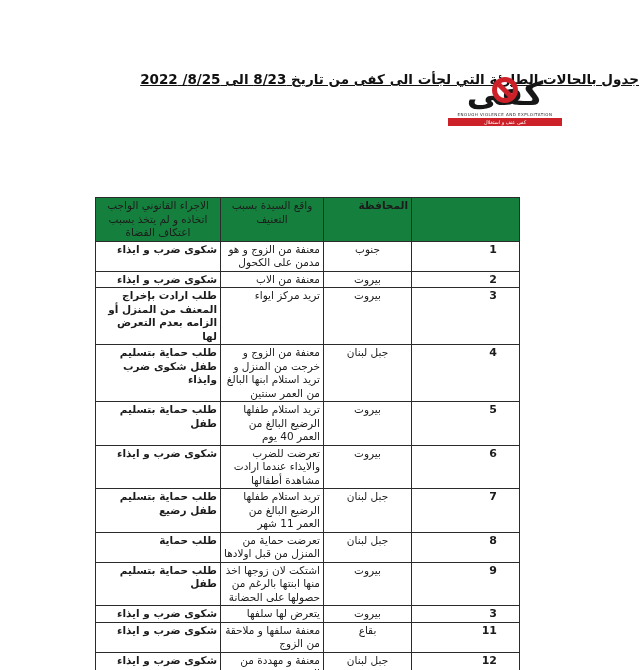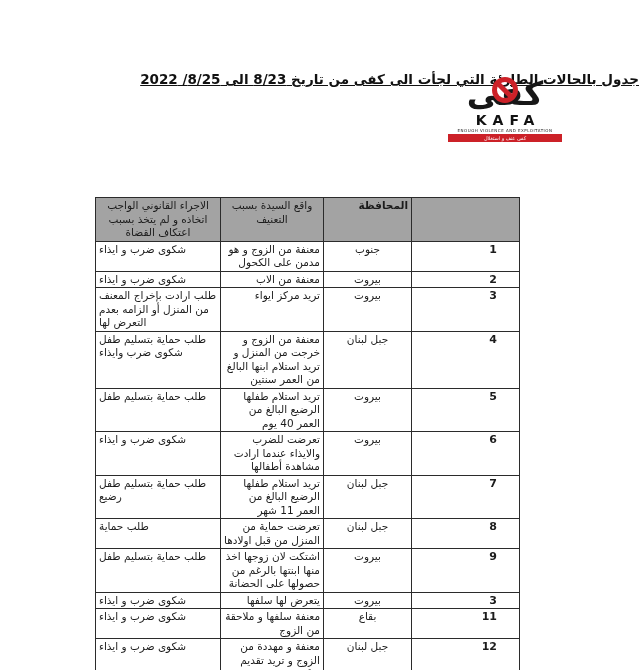--- a/index.html
+++ b/index.html
@@ -56,7 +56,6 @@
       <span>كفى</span>
       <span class="no-sign"></span>
     </div>
-    <div class="logo-latin">KAFA</div>
     <div class="logo-tag-en">ENOUGH VIOLENCE AND EXPLOITATION</div>
     <div class="logo-tag-ar">كفى عنف و استغلال</div>
   </div>

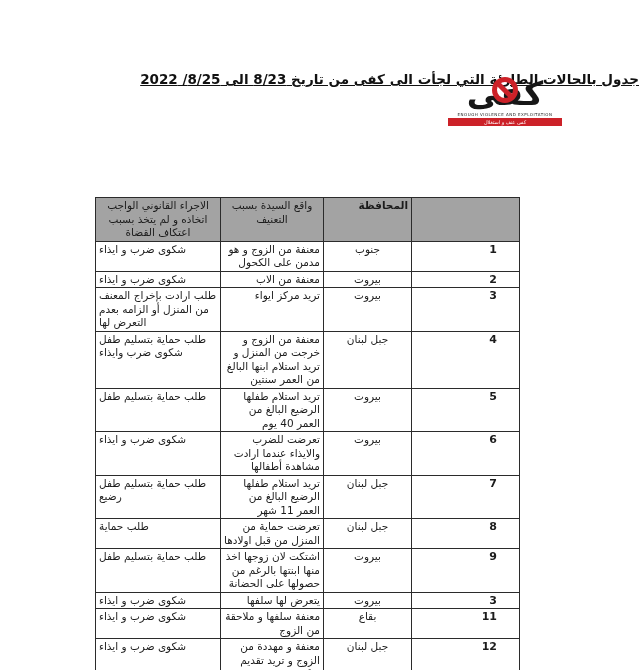--- a/index.html
+++ b/index.html
@@ -38,7 +38,7 @@
     font-size:10.5px;line-height:13.5px;padding:1px 3px;
     font-weight:normal;color:#1c1c1c;word-wrap:break-word;
   }
-  th{background:#a3a3a3;text-align:center;}
+  th{background:#15803d;text-align:center;}
   th.head-gov{text-align:right;font-weight:bold;}
   th.head-num{height:40px;}
   .cell-num{text-align:right;padding-left:2px;padding-right:22px;font-weight:bold;font-size:11px;}

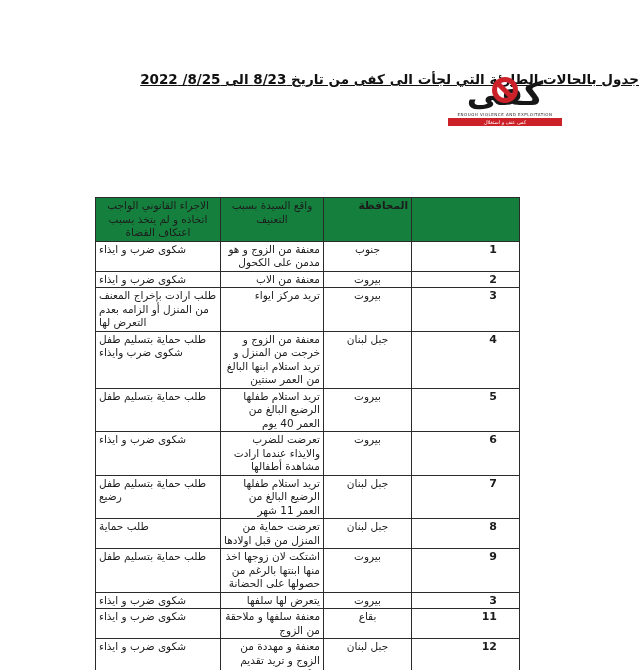--- a/index.html
+++ b/index.html
@@ -44,7 +44,7 @@
   .cell-num{text-align:right;padding-left:2px;padding-right:22px;font-weight:bold;font-size:11px;}
   .cell-gov{text-align:center;}
   .cell-sit{text-align:right;}
-  .cell-act{text-align:left;}
+  .cell-act{text-align:right;font-weight:bold;}
 </style>
 </head>
 <body>

